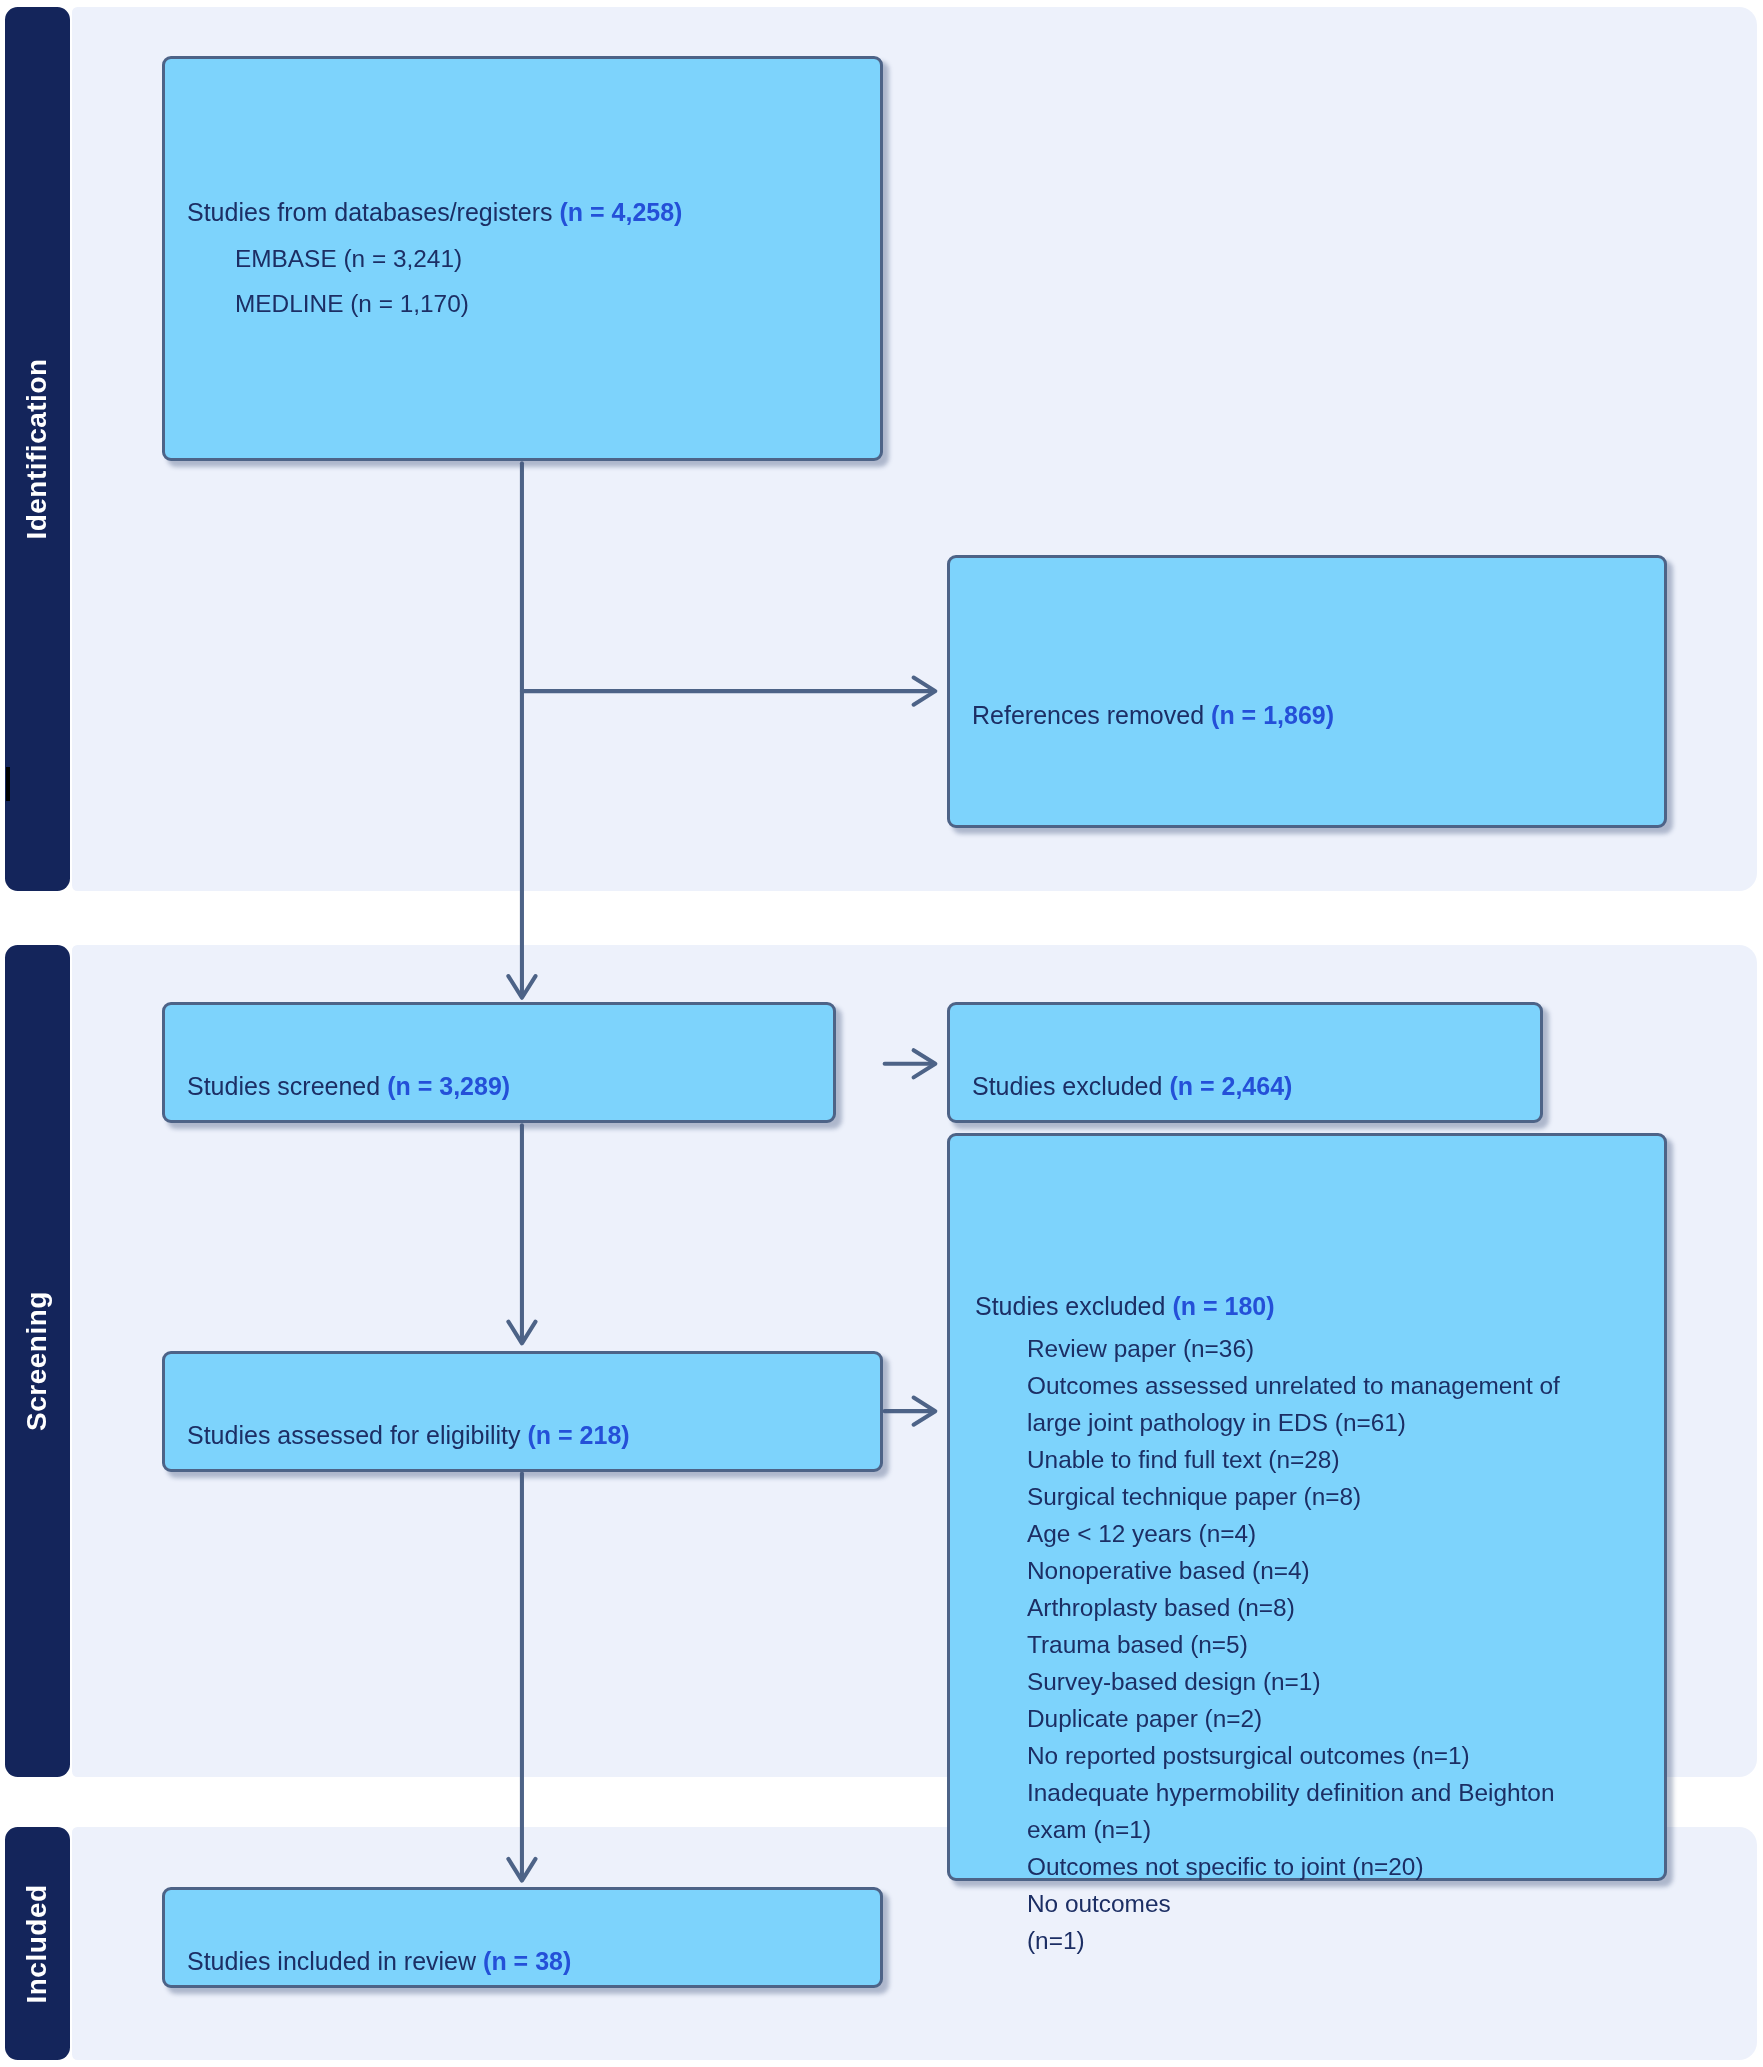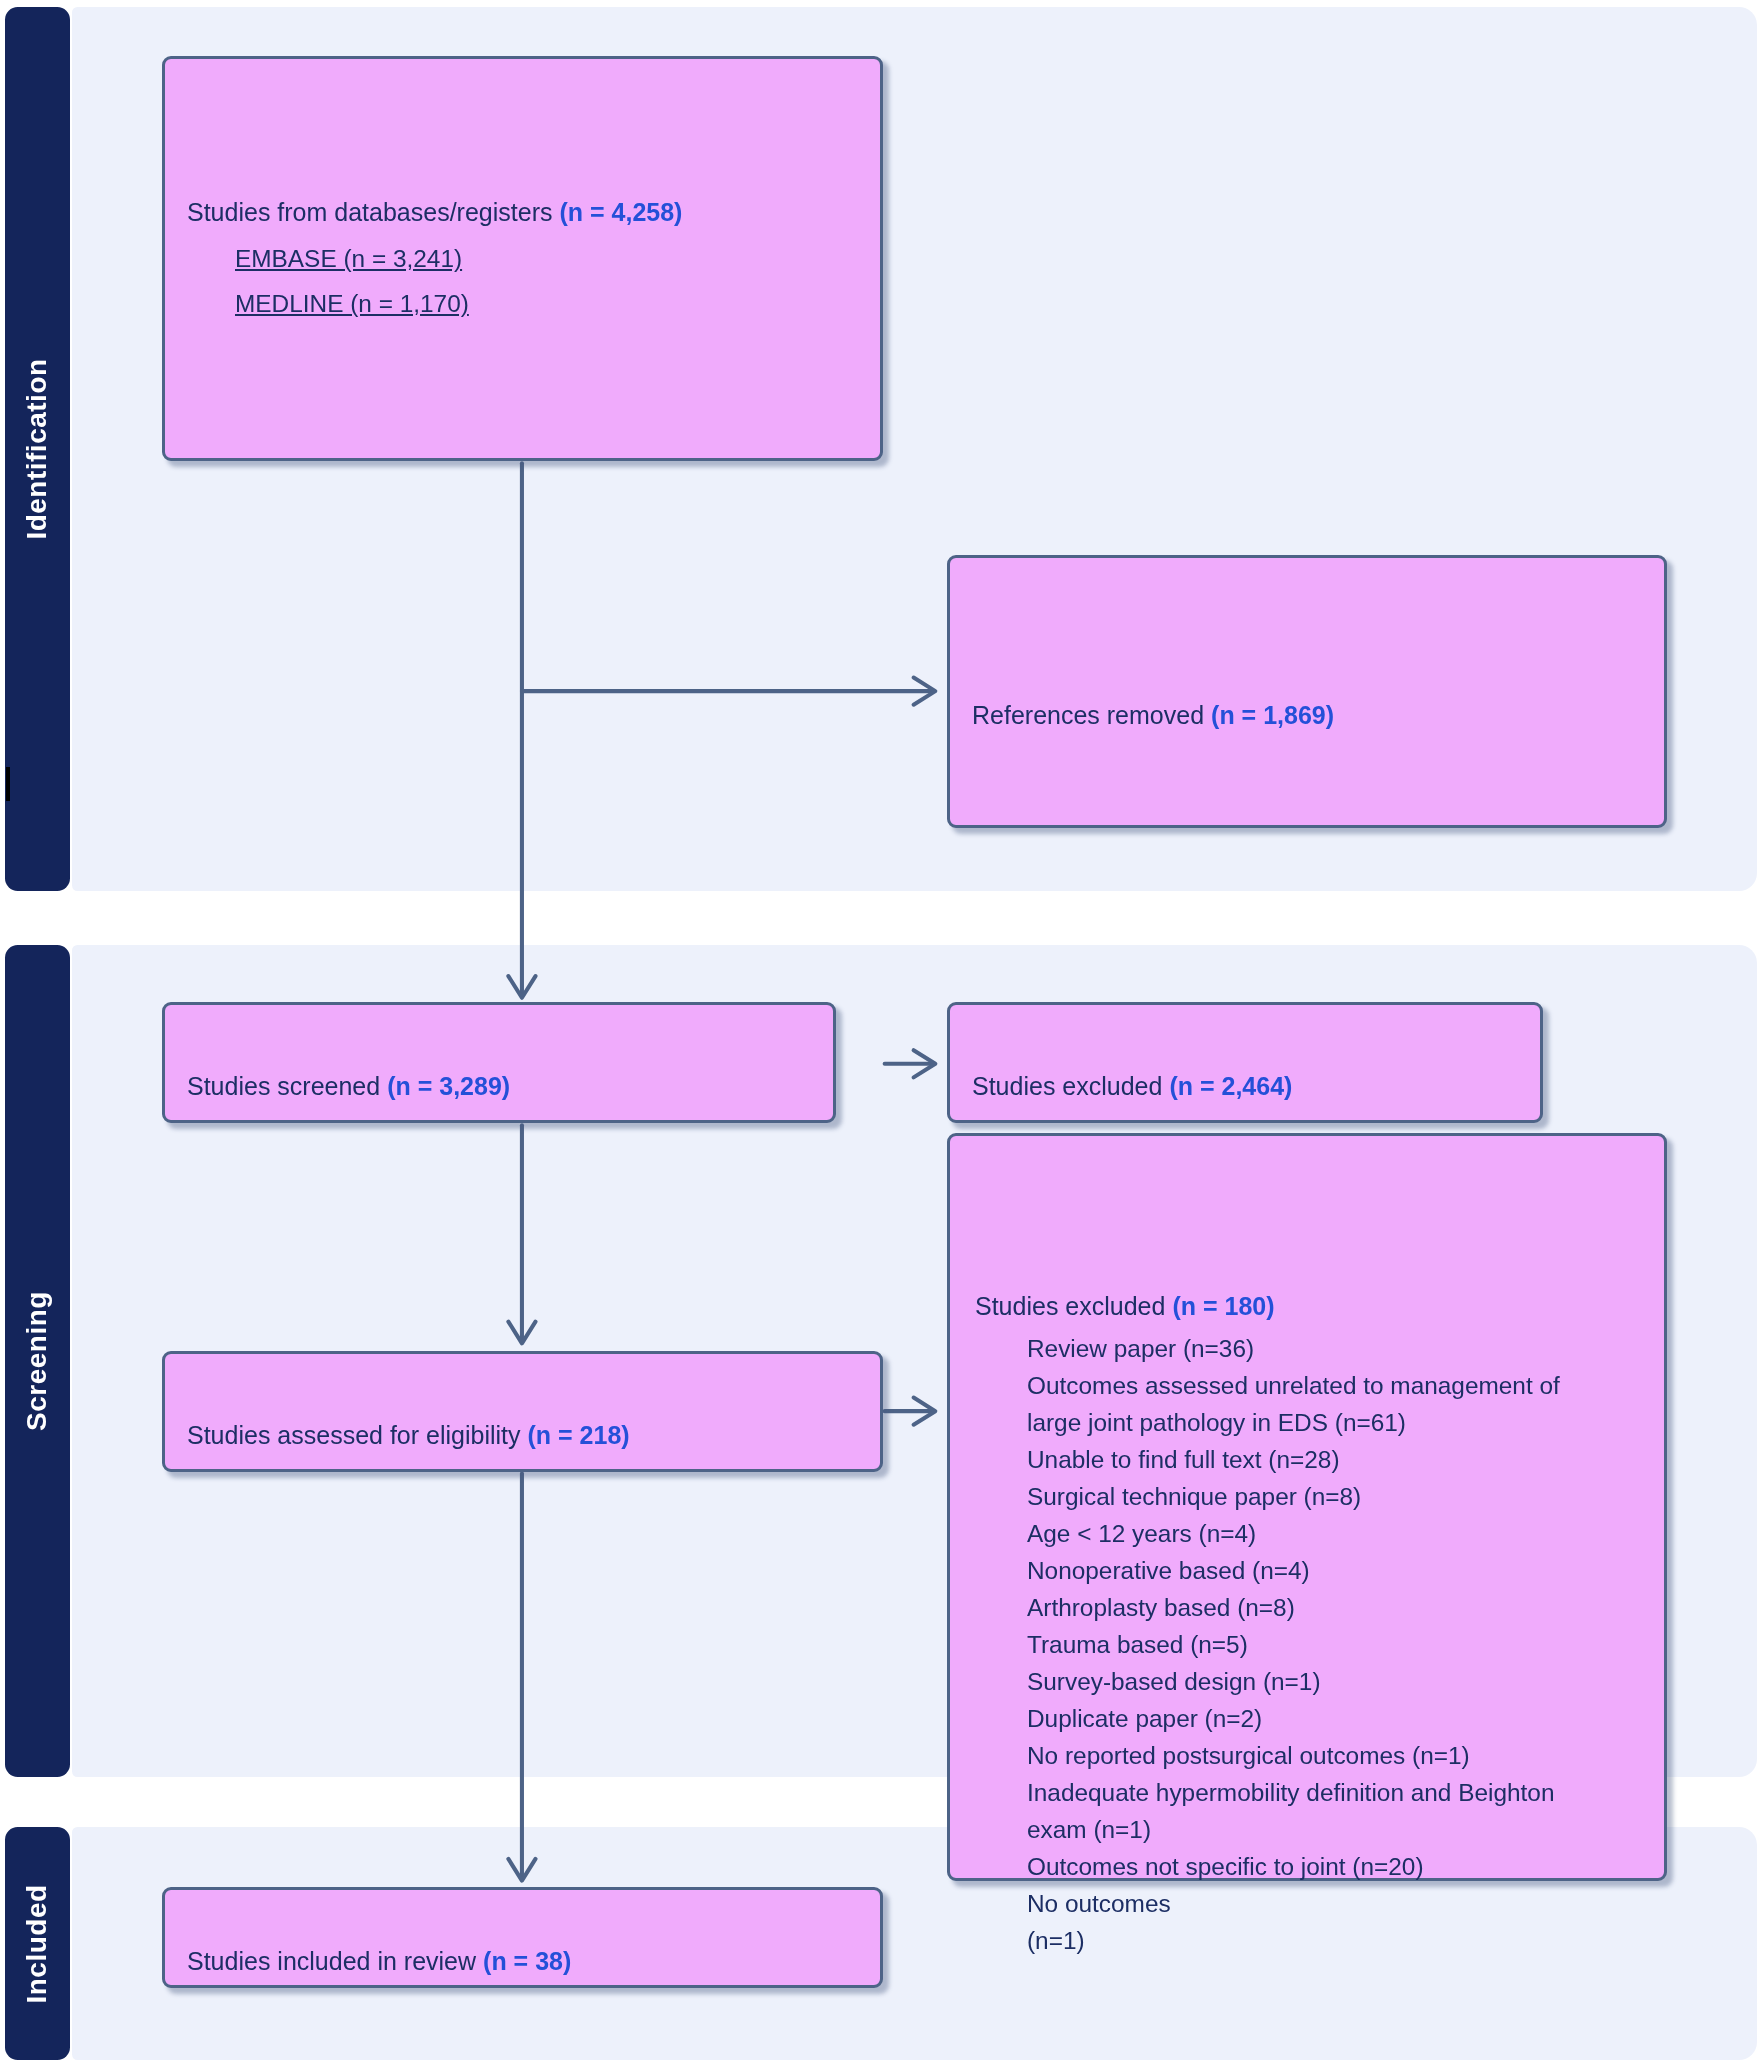--- a/index.html
+++ b/index.html
@@ -73,7 +73,7 @@
   
   .fbox {
     position: absolute;
-    background: #f0abfc;
+    background: #7dd3fc;
     border: 3.6px solid #4d6387;
     border-radius: 9px;
     box-shadow: 5.4px 5.4px 4.5px rgba(70, 90, 130, 0.38);

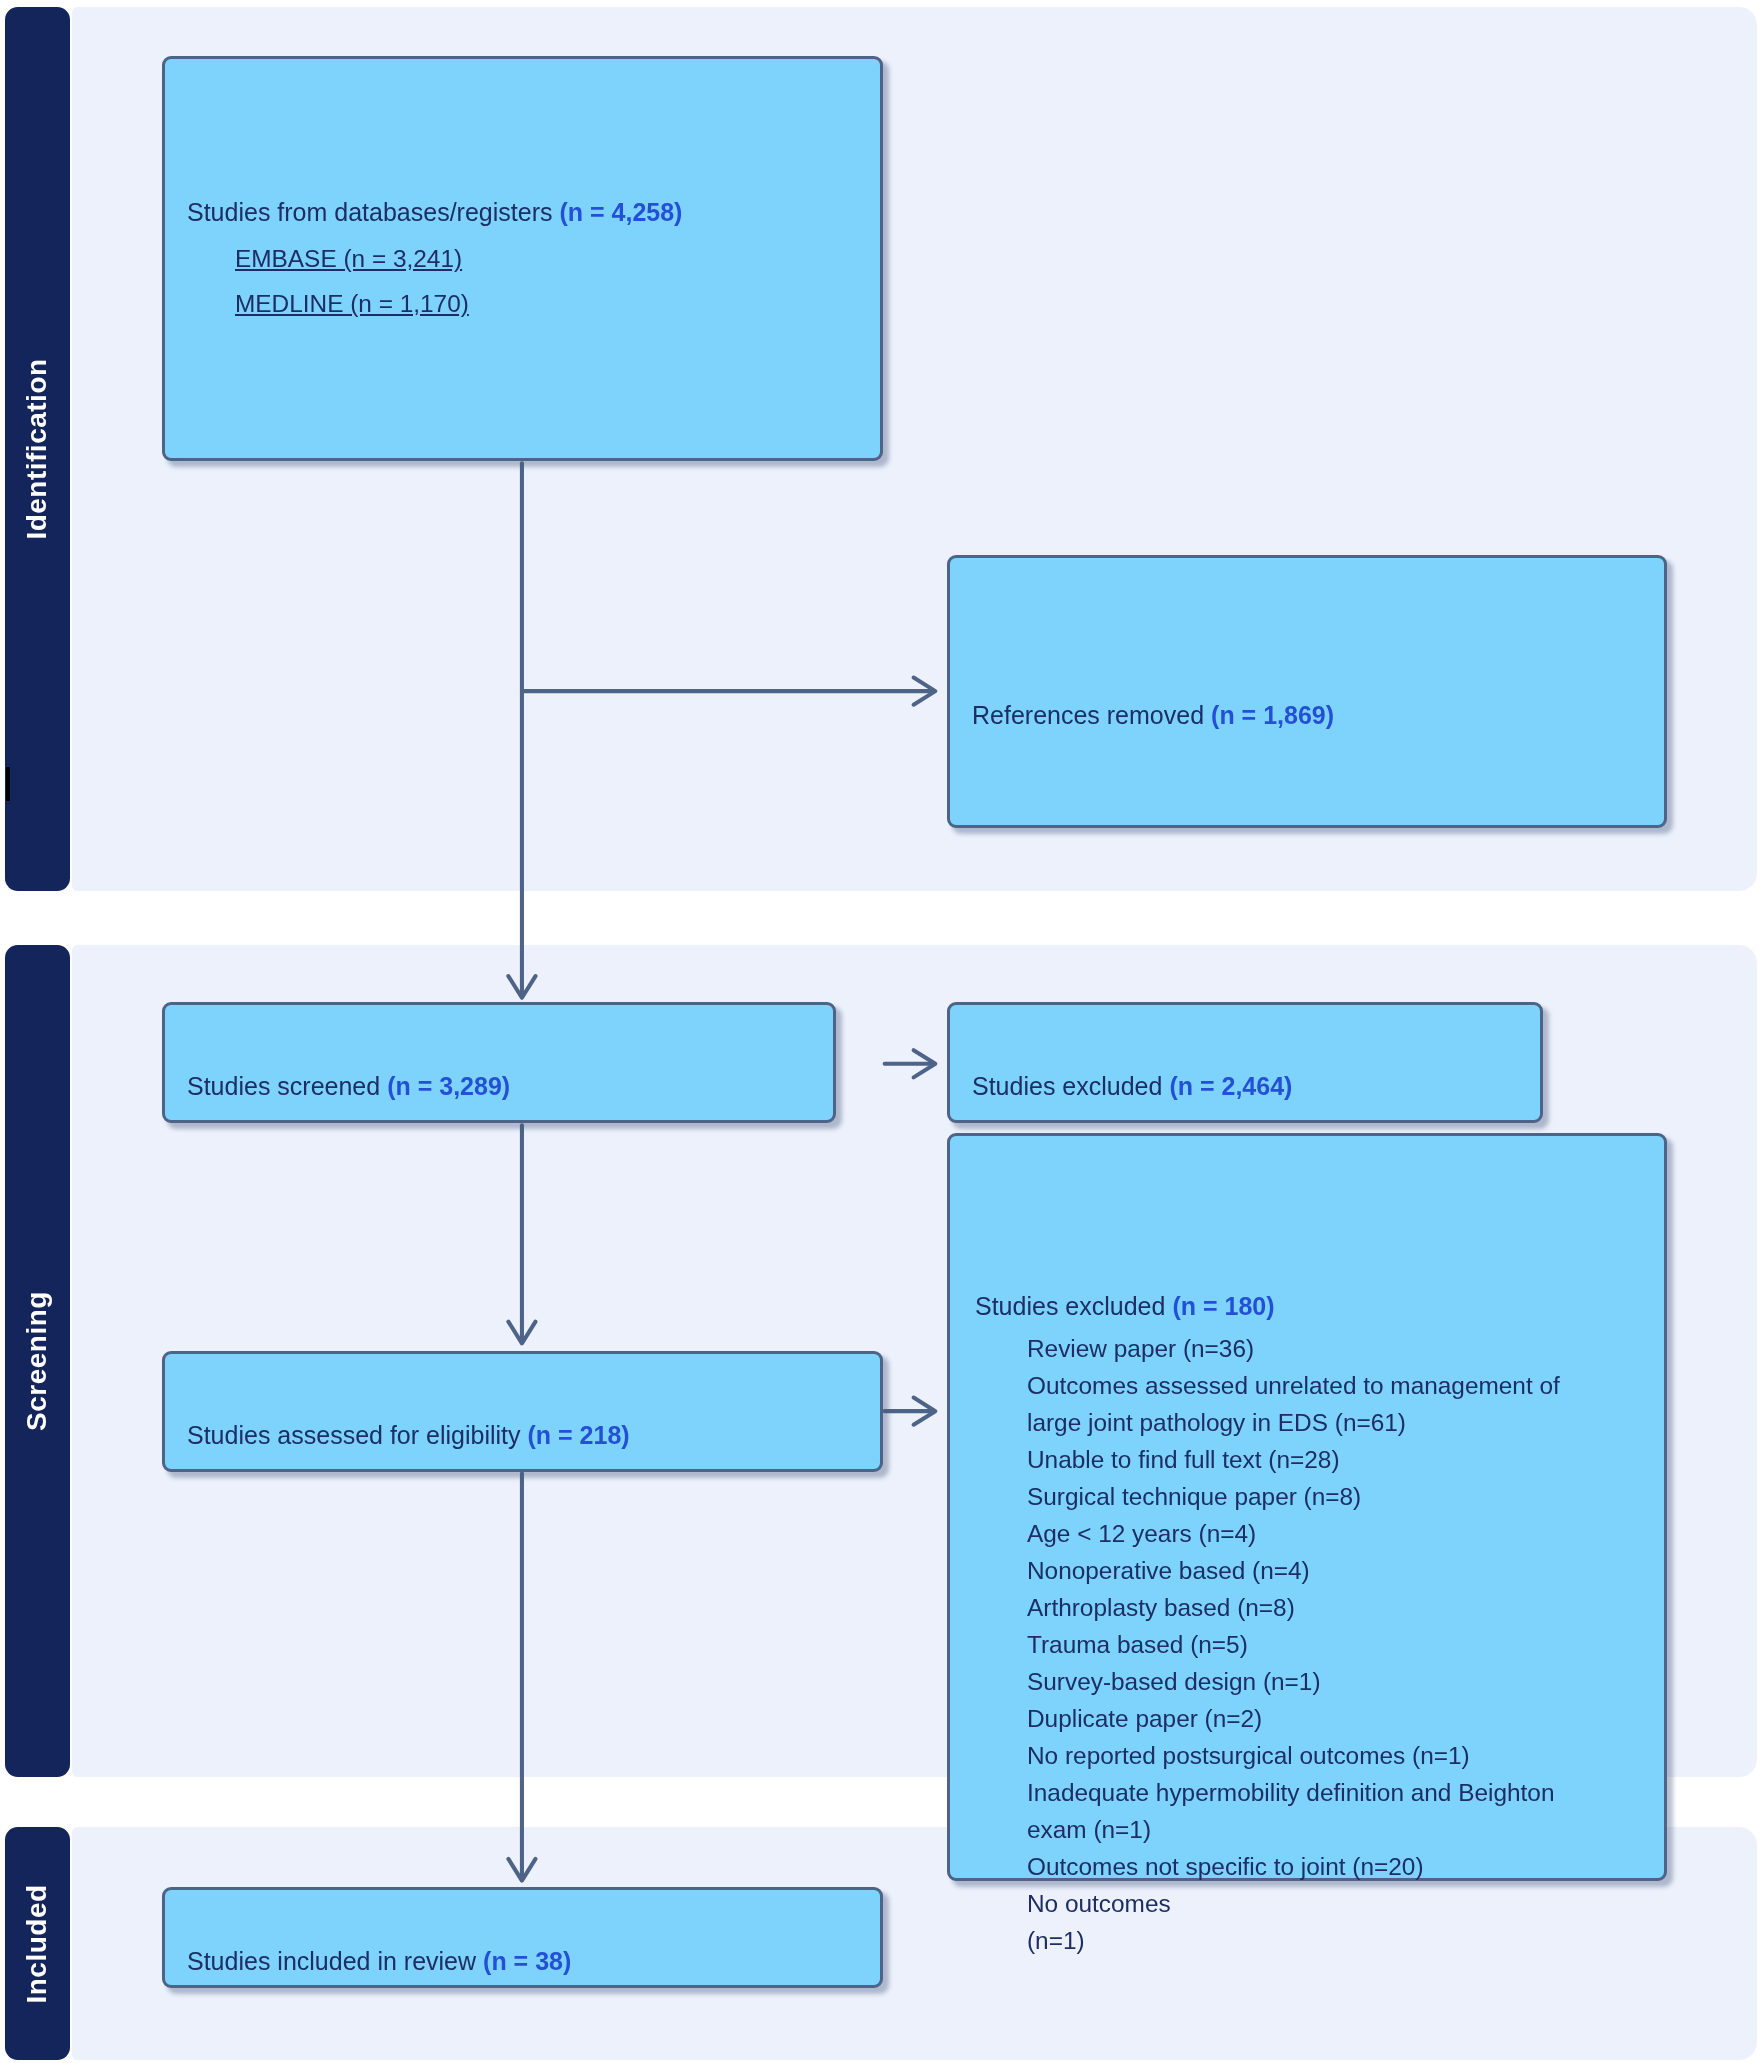--- a/index.html
+++ b/index.html
@@ -107,7 +107,6 @@
     padding-left: 48px;
     font-size: 24.4px;
     line-height: 45px;
-    text-decoration: underline;
   }
   .box-databases .label-line { margin-top: 5.4px; }
 

